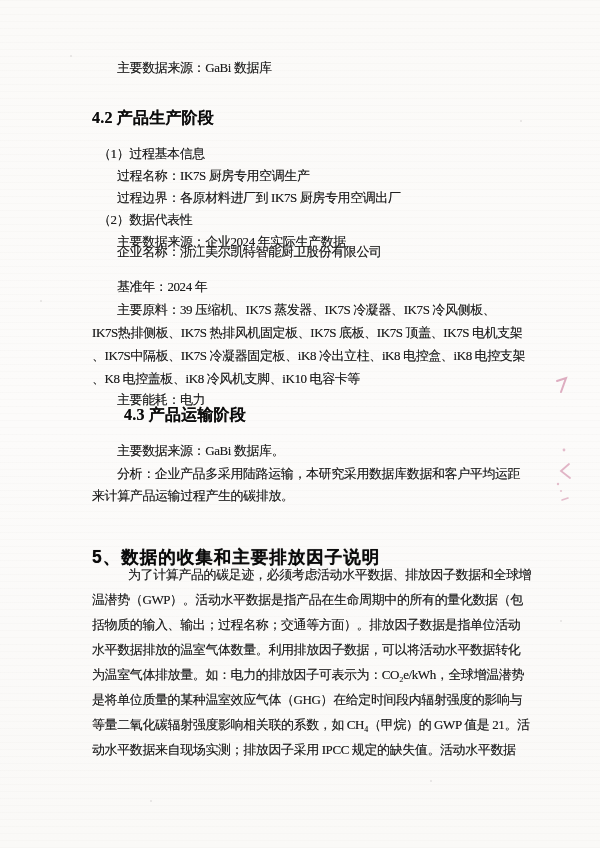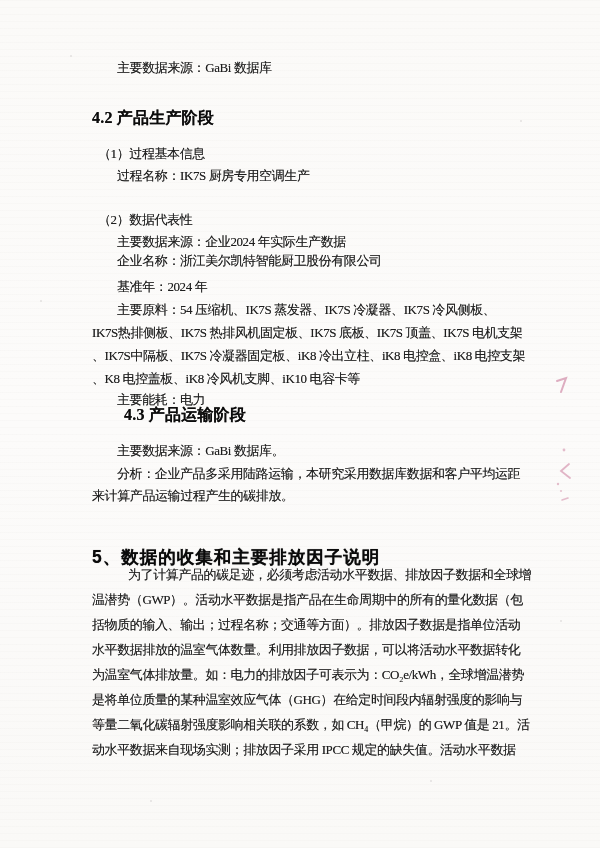--- a/index.html
+++ b/index.html
@@ -53,6 +53,7 @@
   <div class="ln h-mid" style="left:92px;top:110px;">4.2 产品生产阶段</div>
   <div class="ln" style="left:98px;top:146px;">（1）过程基本信息</div>
   <div class="ln" style="left:117px;top:168px;">过程名称：IK7S 厨房专用空调生产</div>
+  <div class="ln" style="left:117px;top:190px;">过程边界：各原材料进厂到 IK7S 厨房专用空调出厂</div>
   <div class="ln" style="left:98px;top:212px;">（2）数据代表性</div>
   <div class="ln" style="left:117px;top:234px;">主要数据来源：企业2024 年实际生产数据</div>
   <div class="ln" style="left:117px;top:253px;">企业名称：浙江美尔凯特智能厨卫股份有限公司</div>

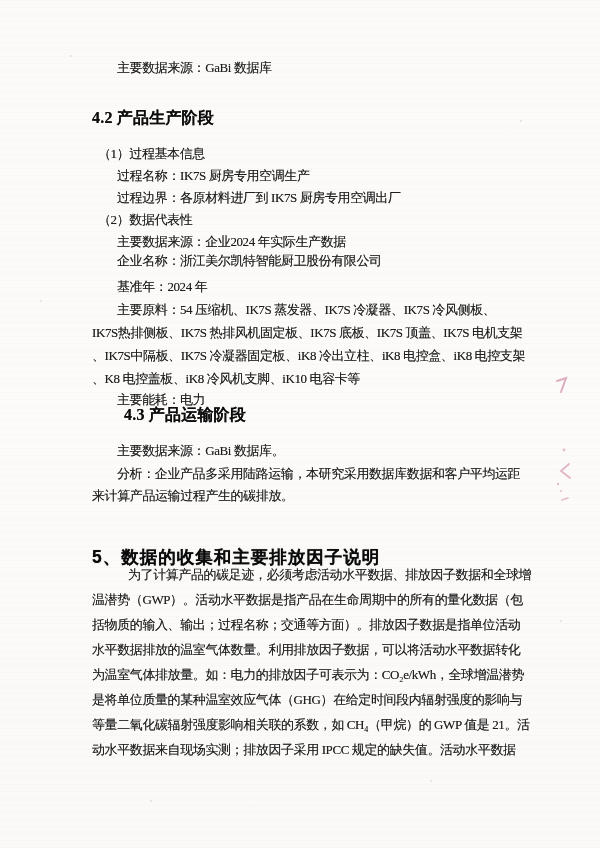--- a/index.html
+++ b/index.html
@@ -56,7 +56,7 @@
   <div class="ln" style="left:117px;top:190px;">过程边界：各原材料进厂到 IK7S 厨房专用空调出厂</div>
   <div class="ln" style="left:98px;top:212px;">（2）数据代表性</div>
   <div class="ln" style="left:117px;top:234px;">主要数据来源：企业2024 年实际生产数据</div>
-  <div class="ln" style="left:117px;top:253px;">企业名称：浙江美尔凯特智能厨卫股份有限公司</div>
+  <div class="ln" style="left:117px;top:244px;">企业名称：浙江美尔凯特智能厨卫股份有限公司</div>
   <div class="ln" style="left:117px;top:279px;">基准年：2024 年</div>
   <div class="ln" style="left:117px;top:302px;">主要原料：54 压缩机、IK7S 蒸发器、IK7S 冷凝器、IK7S 冷风侧板、</div>
   <div class="ln" style="left:92px;top:325px;">IK7S热排侧板、IK7S 热排风机固定板、IK7S 底板、IK7S 顶盖、IK7S 电机支架</div>

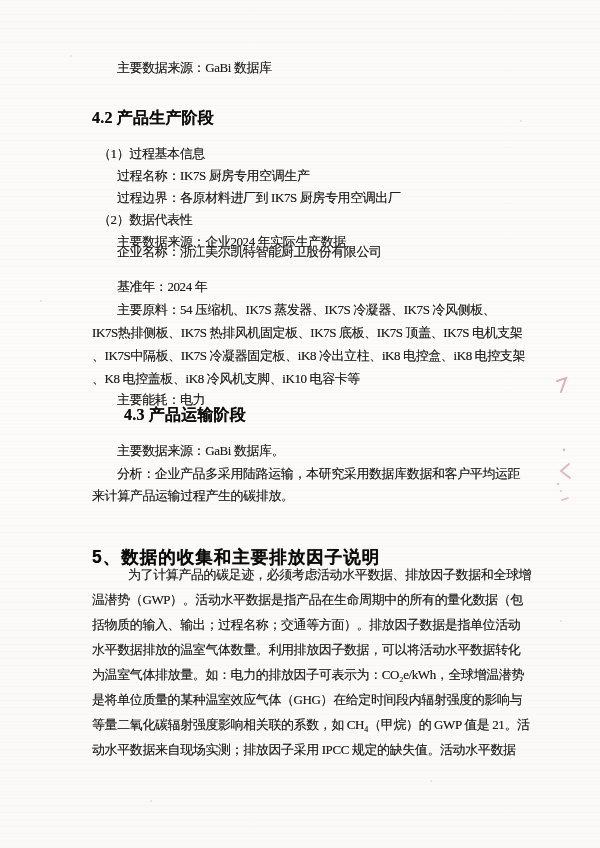--- a/index.html
+++ b/index.html
@@ -58,7 +58,7 @@
   <div class="ln" style="left:117px;top:234px;">主要数据来源：企业2024 年实际生产数据</div>
   <div class="ln" style="left:117px;top:244px;">企业名称：浙江美尔凯特智能厨卫股份有限公司</div>
   <div class="ln" style="left:117px;top:279px;">基准年：2024 年</div>
-  <div class="ln" style="left:117px;top:302px;">主要原料：54 压缩机、IK7S 蒸发器、IK7S 冷凝器、IK7S 冷风侧板、</div>
+  <div class="ln" style="left:117px;top:302px;">主要原料：39 压缩机、IK7S 蒸发器、IK7S 冷凝器、IK7S 冷风侧板、</div>
   <div class="ln" style="left:92px;top:325px;">IK7S热排侧板、IK7S 热排风机固定板、IK7S 底板、IK7S 顶盖、IK7S 电机支架</div>
   <div class="ln" style="left:92px;top:348px;">、IK7S中隔板、IK7S 冷凝器固定板、iK8 冷出立柱、iK8 电控盒、iK8 电控支架</div>
   <div class="ln" style="left:92px;top:371px;">、K8 电控盖板、iK8 冷风机支脚、iK10 电容卡等</div>

